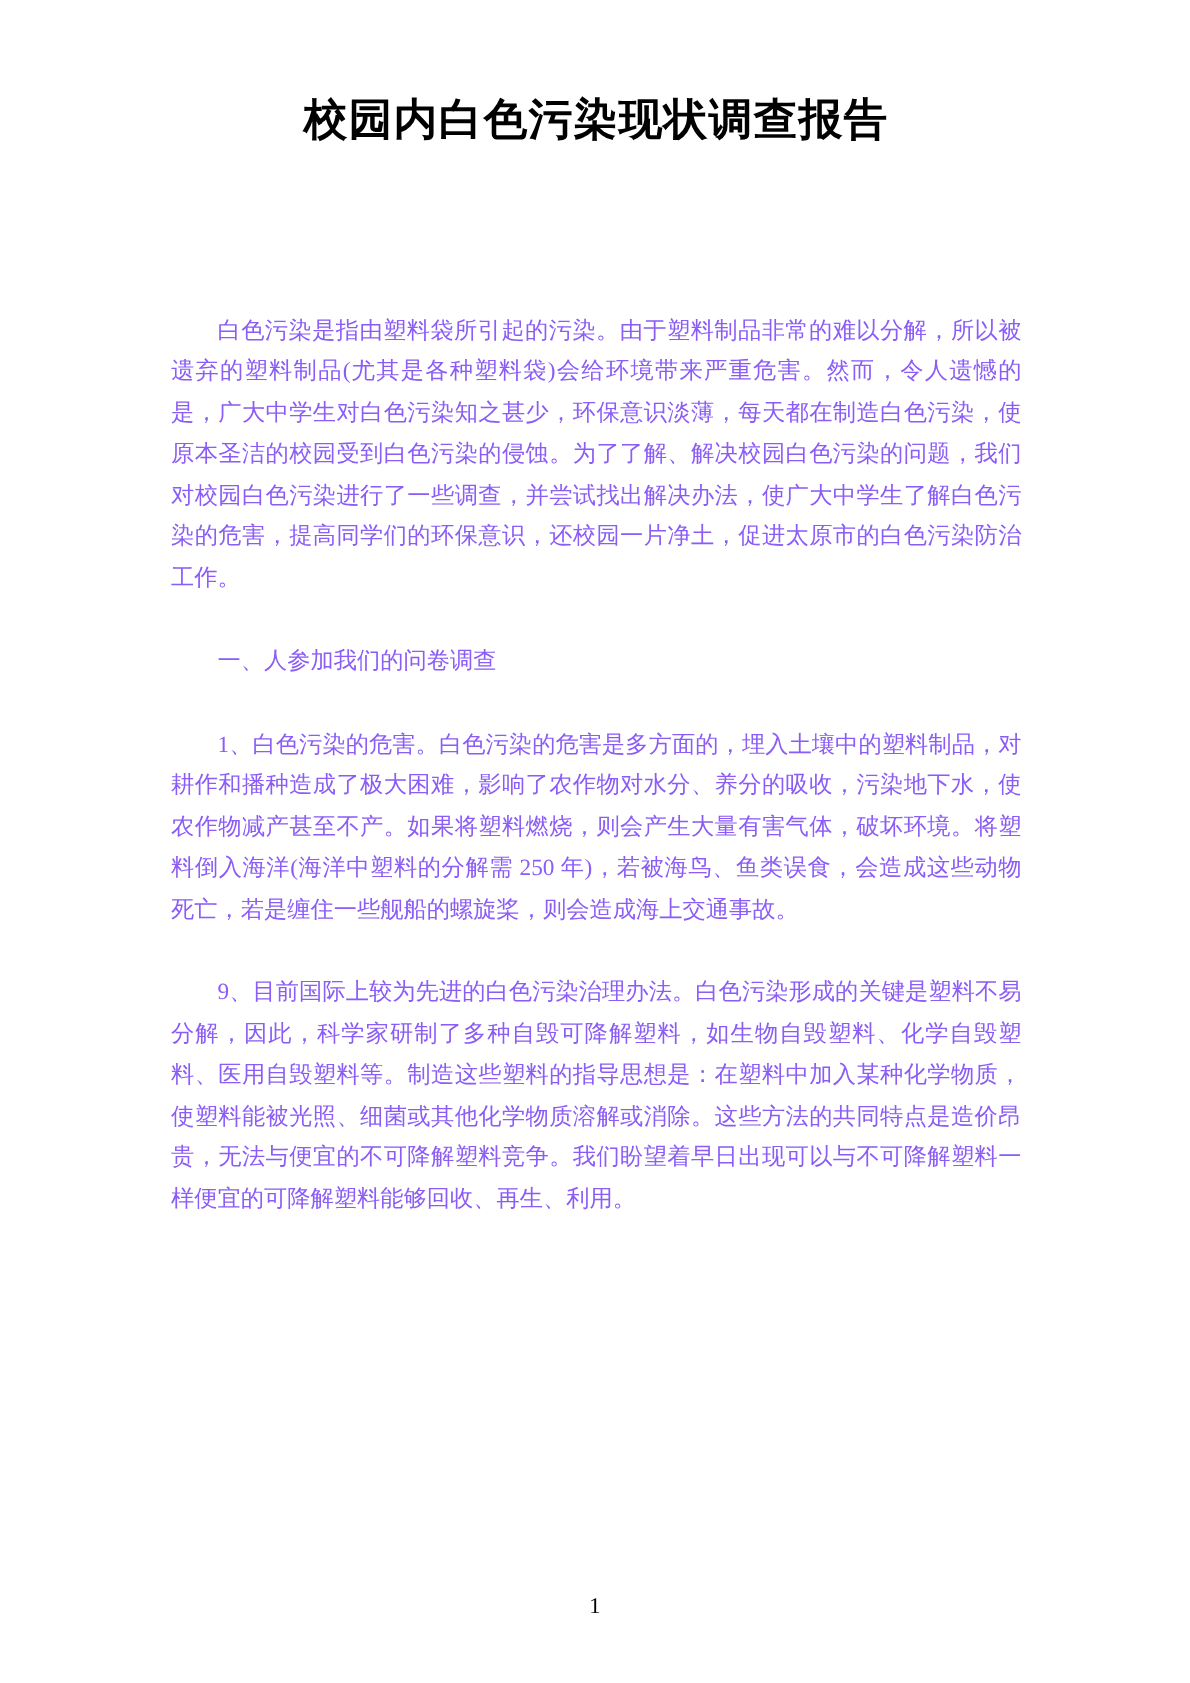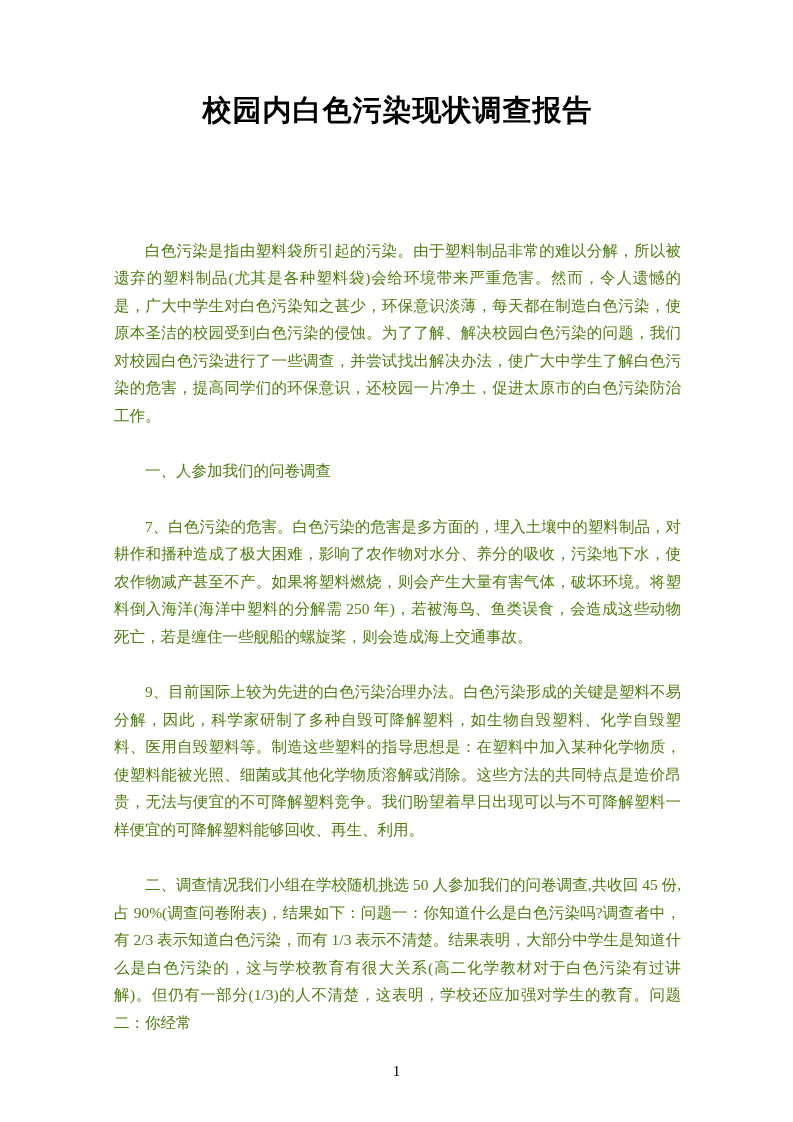--- a/index.html
+++ b/index.html
@@ -14,7 +14,7 @@
     margin: 0 auto;
     background: #ffffff;
     box-sizing: border-box;
-    padding: 90px 112px 0 114px;
+    padding: 60px 112px 0 114px;
     color: #000000;
     font-family: "Liberation Serif", serif;
     overflow: hidden;

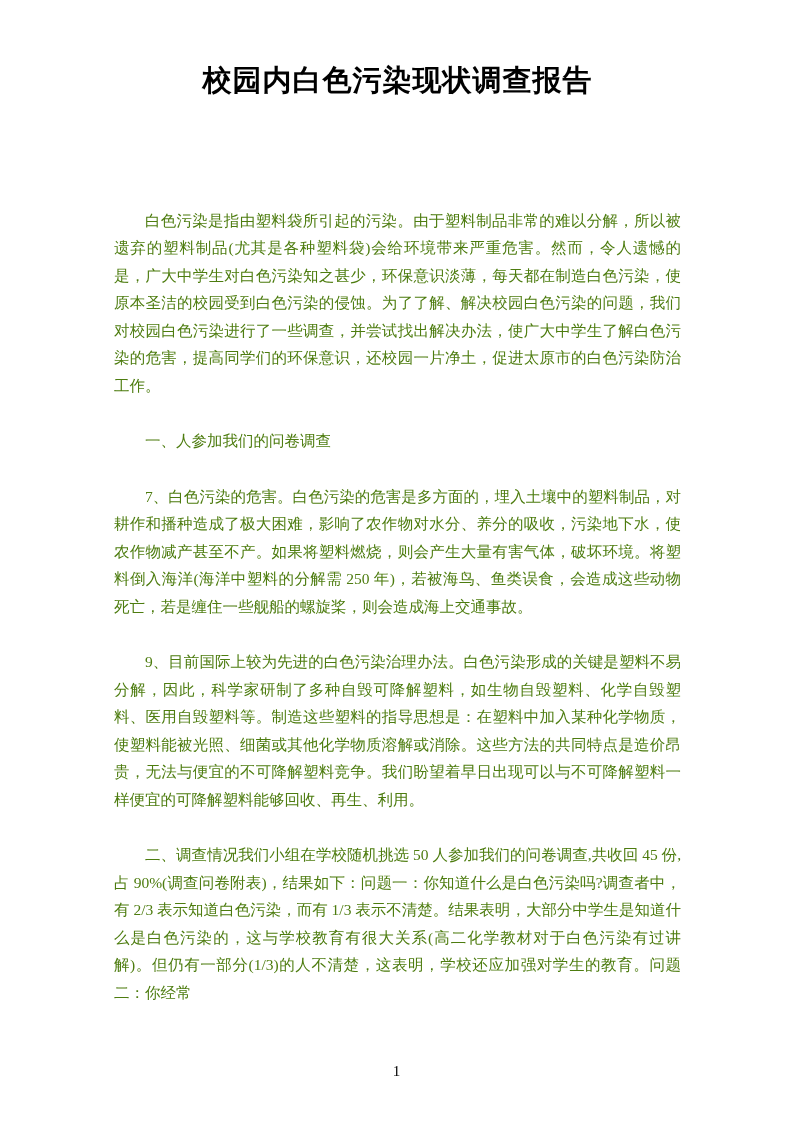--- a/index.html
+++ b/index.html
@@ -37,7 +37,7 @@
     text-justify: inter-ideograph;
     text-indent: 2em;
     word-break: break-all;
-    color: #4d7c0f;
+    color: #8b5cf6;
   }
   .page-number {
     position: absolute;

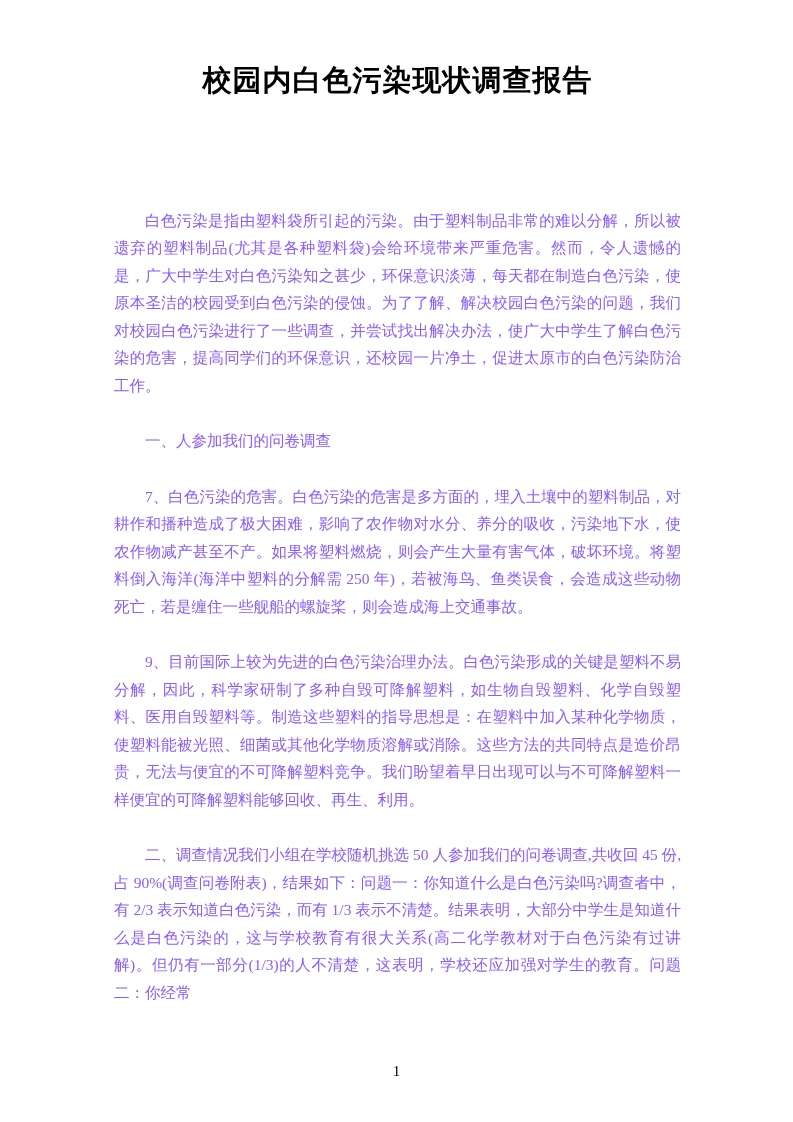--- a/index.html
+++ b/index.html
@@ -61,7 +61,7 @@
 
   <p class="para">一、人参加我们的问卷调查</p>
 
-  <p class="para">7、白色污染的危害。白色污染的危害是多方面的，埋入土壤中的塑料制品，对耕作和播种造成了极大困难，影响了农作物对水分、养分的吸收，污染地下水，使农作物减产甚至不产。如果将塑料燃烧，则会产生大量有害气体，破坏环境。将塑料倒入海洋(海洋中塑料的分解需 250 年)，若被海鸟、鱼类误食，会造成这些动物死亡，若是缠住一些舰船的螺旋桨，则会造成海上交通事故。</p>
+  <p class="para">1、白色污染的危害。白色污染的危害是多方面的，埋入土壤中的塑料制品，对耕作和播种造成了极大困难，影响了农作物对水分、养分的吸收，污染地下水，使农作物减产甚至不产。如果将塑料燃烧，则会产生大量有害气体，破坏环境。将塑料倒入海洋(海洋中塑料的分解需 250 年)，若被海鸟、鱼类误食，会造成这些动物死亡，若是缠住一些舰船的螺旋桨，则会造成海上交通事故。</p>
 
   <p class="para">9、目前国际上较为先进的白色污染治理办法。白色污染形成的关键是塑料不易分解，因此，科学家研制了多种自毁可降解塑料，如生物自毁塑料、化学自毁塑料、医用自毁塑料等。制造这些塑料的指导思想是：在塑料中加入某种化学物质，使塑料能被光照、细菌或其他化学物质溶解或消除。这些方法的共同特点是造价昂贵，无法与便宜的不可降解塑料竞争。我们盼望着早日出现可以与不可降解塑料一样便宜的可降解塑料能够回收、再生、利用。</p>
 

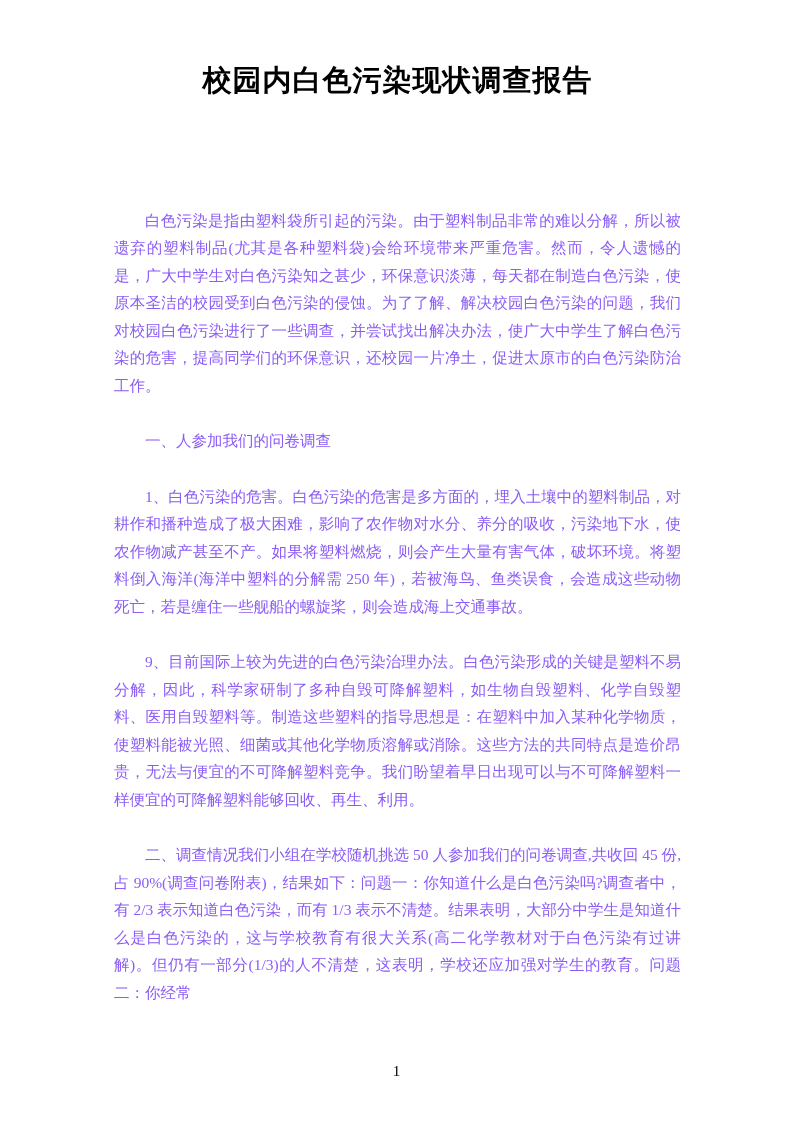--- a/index.html
+++ b/index.html
@@ -65,7 +65,6 @@
 
   <p class="para">9、目前国际上较为先进的白色污染治理办法。白色污染形成的关键是塑料不易分解，因此，科学家研制了多种自毁可降解塑料，如生物自毁塑料、化学自毁塑料、医用自毁塑料等。制造这些塑料的指导思想是：在塑料中加入某种化学物质，使塑料能被光照、细菌或其他化学物质溶解或消除。这些方法的共同特点是造价昂贵，无法与便宜的不可降解塑料竞争。我们盼望着早日出现可以与不可降解塑料一样便宜的可降解塑料能够回收、再生、利用。</p>
 
-  <p class="para">二、调查情况我们小组在学校随机挑选 50 人参加我们的问卷调查,共收回 45 份,占 90%(调查问卷附表)，结果如下：问题一：你知道什么是白色污染吗?调查者中，有 2/3 表示知道白色污染，而有 1/3 表示不清楚。结果表明，大部分中学生是知道什么是白色污染的，这与学校教育有很大关系(高二化学教材对于白色污染有过讲解)。但仍有一部分(1/3)的人不清楚，这表明，学校还应加强对学生的教育。问题二：你经常</p>
 
   <div class="page-number">1</div>
 

